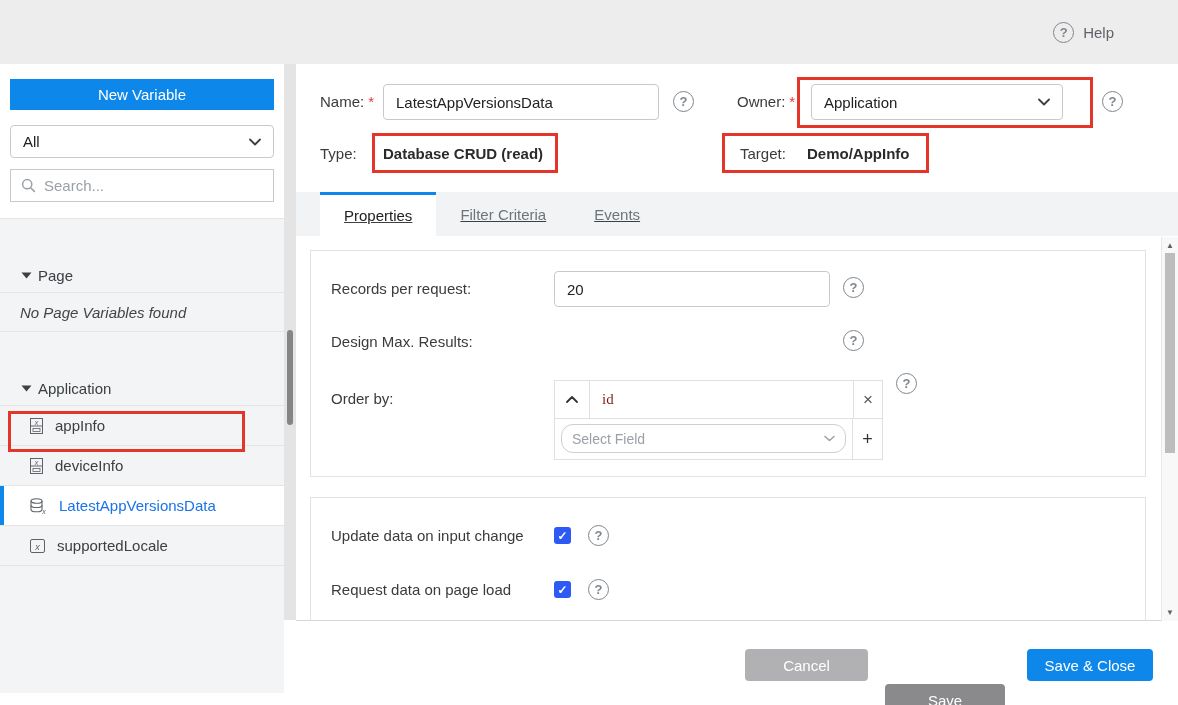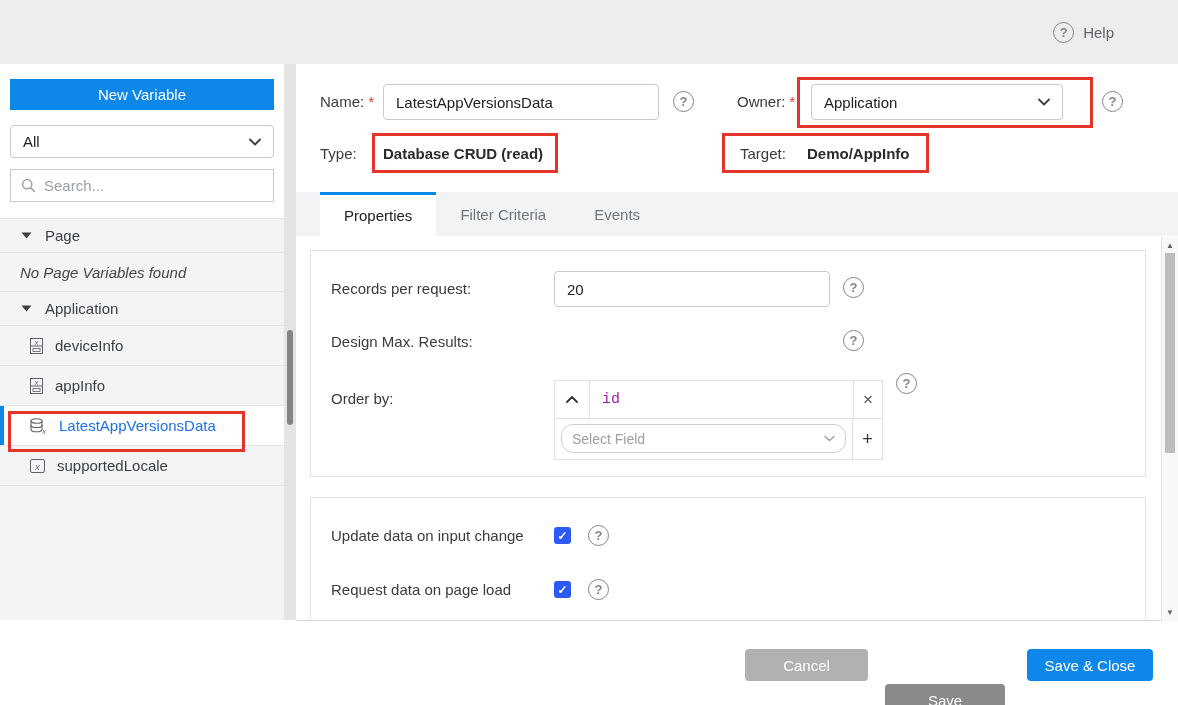--- a/index.html
+++ b/index.html
@@ -60,7 +60,7 @@
   .target-value { position:absolute; left:511px; top:71px; line-height:38px; font-size:15px; font-weight:bold; color:#2b2b2b; }
 
   
-  .tabstrip { position:absolute; left:0; top:128px; width:882px; height:44px; background:#f1f3f4; display:flex; padding-left:24px; }
+  .tabstrip { position:absolute; left:0; top:128px; width:882px; height:44px; background:#f1f3f4; display:flex; padding-left:24px;text-decoration:underline; }
   .tab { height:44px; padding:0 24px; display:flex; align-items:center; font-size:15px; color:#6f7478; cursor:pointer; }
   .tab.active { background:#fff; border-top:3px solid #0d87e9; color:#212121; }
 

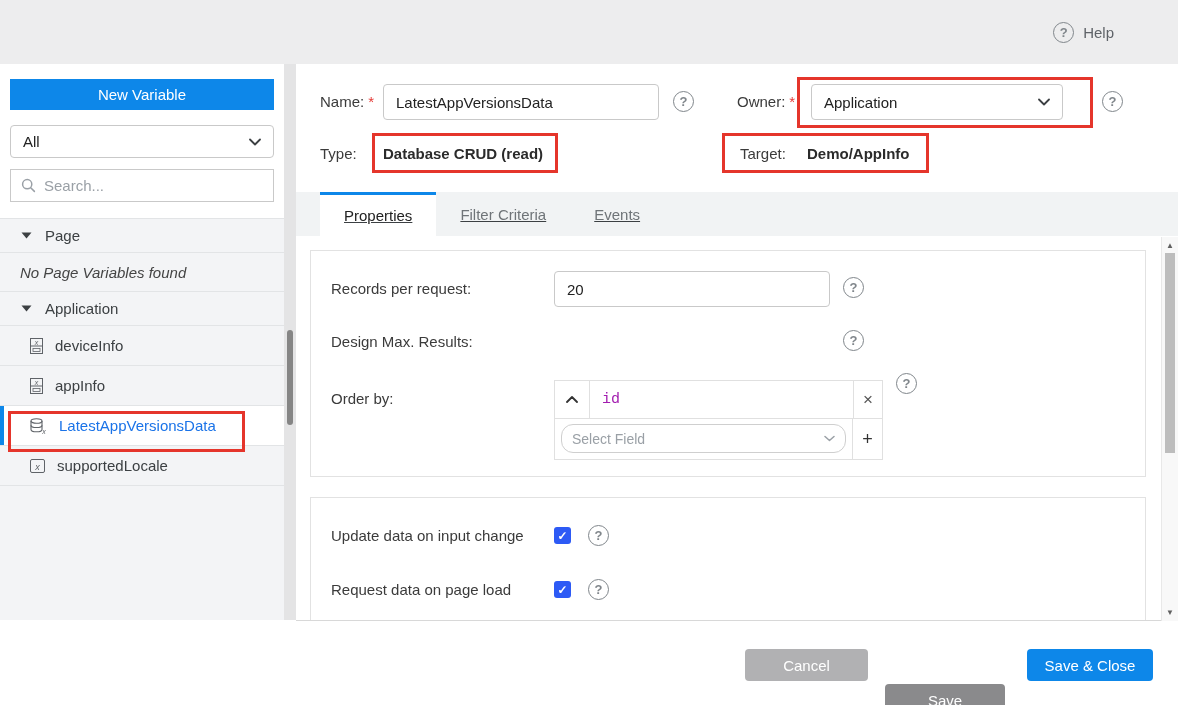--- a/index.html
+++ b/index.html
@@ -29,7 +29,7 @@
 
   .tree { position:absolute; left:0; top:154px; width:284px; height:402px; background:#f3f4f6; border-top:1px solid #e2e4e6; }
   .tree-row { position:relative; display:flex; align-items:center; border-bottom:1px solid #e2e4e6; background:#f3f4f6; font-size:15px; color:#3c4043; cursor:pointer; }
-  .tree-group { height:34px; padding-left:21px; gap:13px; }
+  .tree-group { height:34px; padding-left:21px; gap:6px;margin-top:40px; }
   .tree-empty { height:39px; padding-left:20px; font-style:italic; color:#444; cursor:default; }
   .tree-item { height:40px; padding-left:30px; gap:12px; }
   .tree-item.selected { background:#fff; }

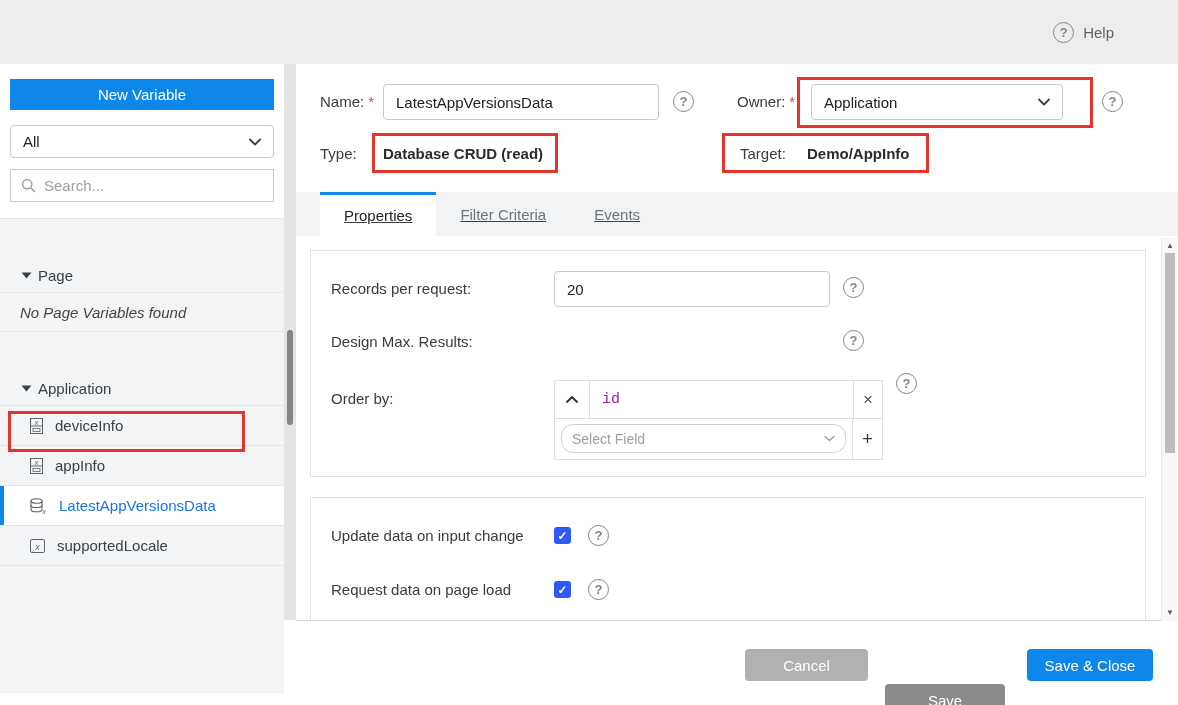--- a/index.html
+++ b/index.html
@@ -80,7 +80,7 @@
   .orderby { position:absolute; left:243px; top:129px; width:329px; border:1px solid #e0e0e0; }
   .ob-row1 { display:flex; height:38px; border-bottom:1px solid #e0e0e0; }
   .ob-sort { width:35px; display:flex; align-items:center; justify-content:center; border-right:1px solid #e0e0e0; cursor:pointer; }
-  .ob-field { flex:1; border:none; outline:none; font-size:15px; color:#a21caf; padding:0 12px; font-family:Liberation Mono, monospace; }
+  .ob-field { flex:1; border:none; outline:none; font-size:15px; color:#7f1d1d; padding:0 12px; font-family:Liberation Serif, serif; }
   .ob-x { width:29px; display:flex; align-items:center; justify-content:center; border-left:1px solid #e0e0e0;
           font-size:17px; color:#555; cursor:pointer; }
   .ob-row2 { display:flex; height:40px; }

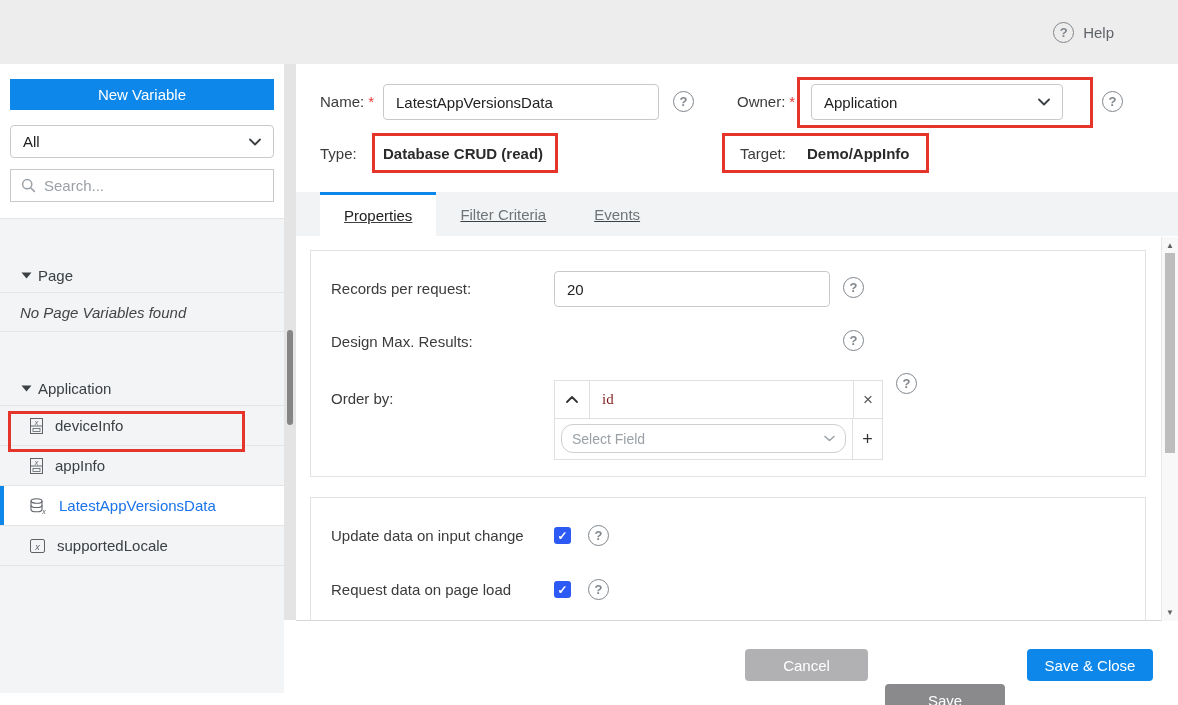--- a/index.html
+++ b/index.html
@@ -184,7 +184,7 @@
               <rect x="3" y="10.5" width="7" height="3" fill="none" stroke="#5f6368" stroke-width="0.8"></rect>
             </svg>
         </span>
-        <span class="tree-label">deviceInfo</span>
+        <span class="tree-label">appInfo</span>
       </div>
 
       <div class="tree-row tree-item">
@@ -196,7 +196,7 @@
               <rect x="3" y="10.5" width="7" height="3" fill="none" stroke="#5f6368" stroke-width="0.8"></rect>
             </svg>
         </span>
-        <span class="tree-label">appInfo</span>
+        <span class="tree-label">deviceInfo</span>
       </div>
 
       <div class="tree-row tree-item selected">

